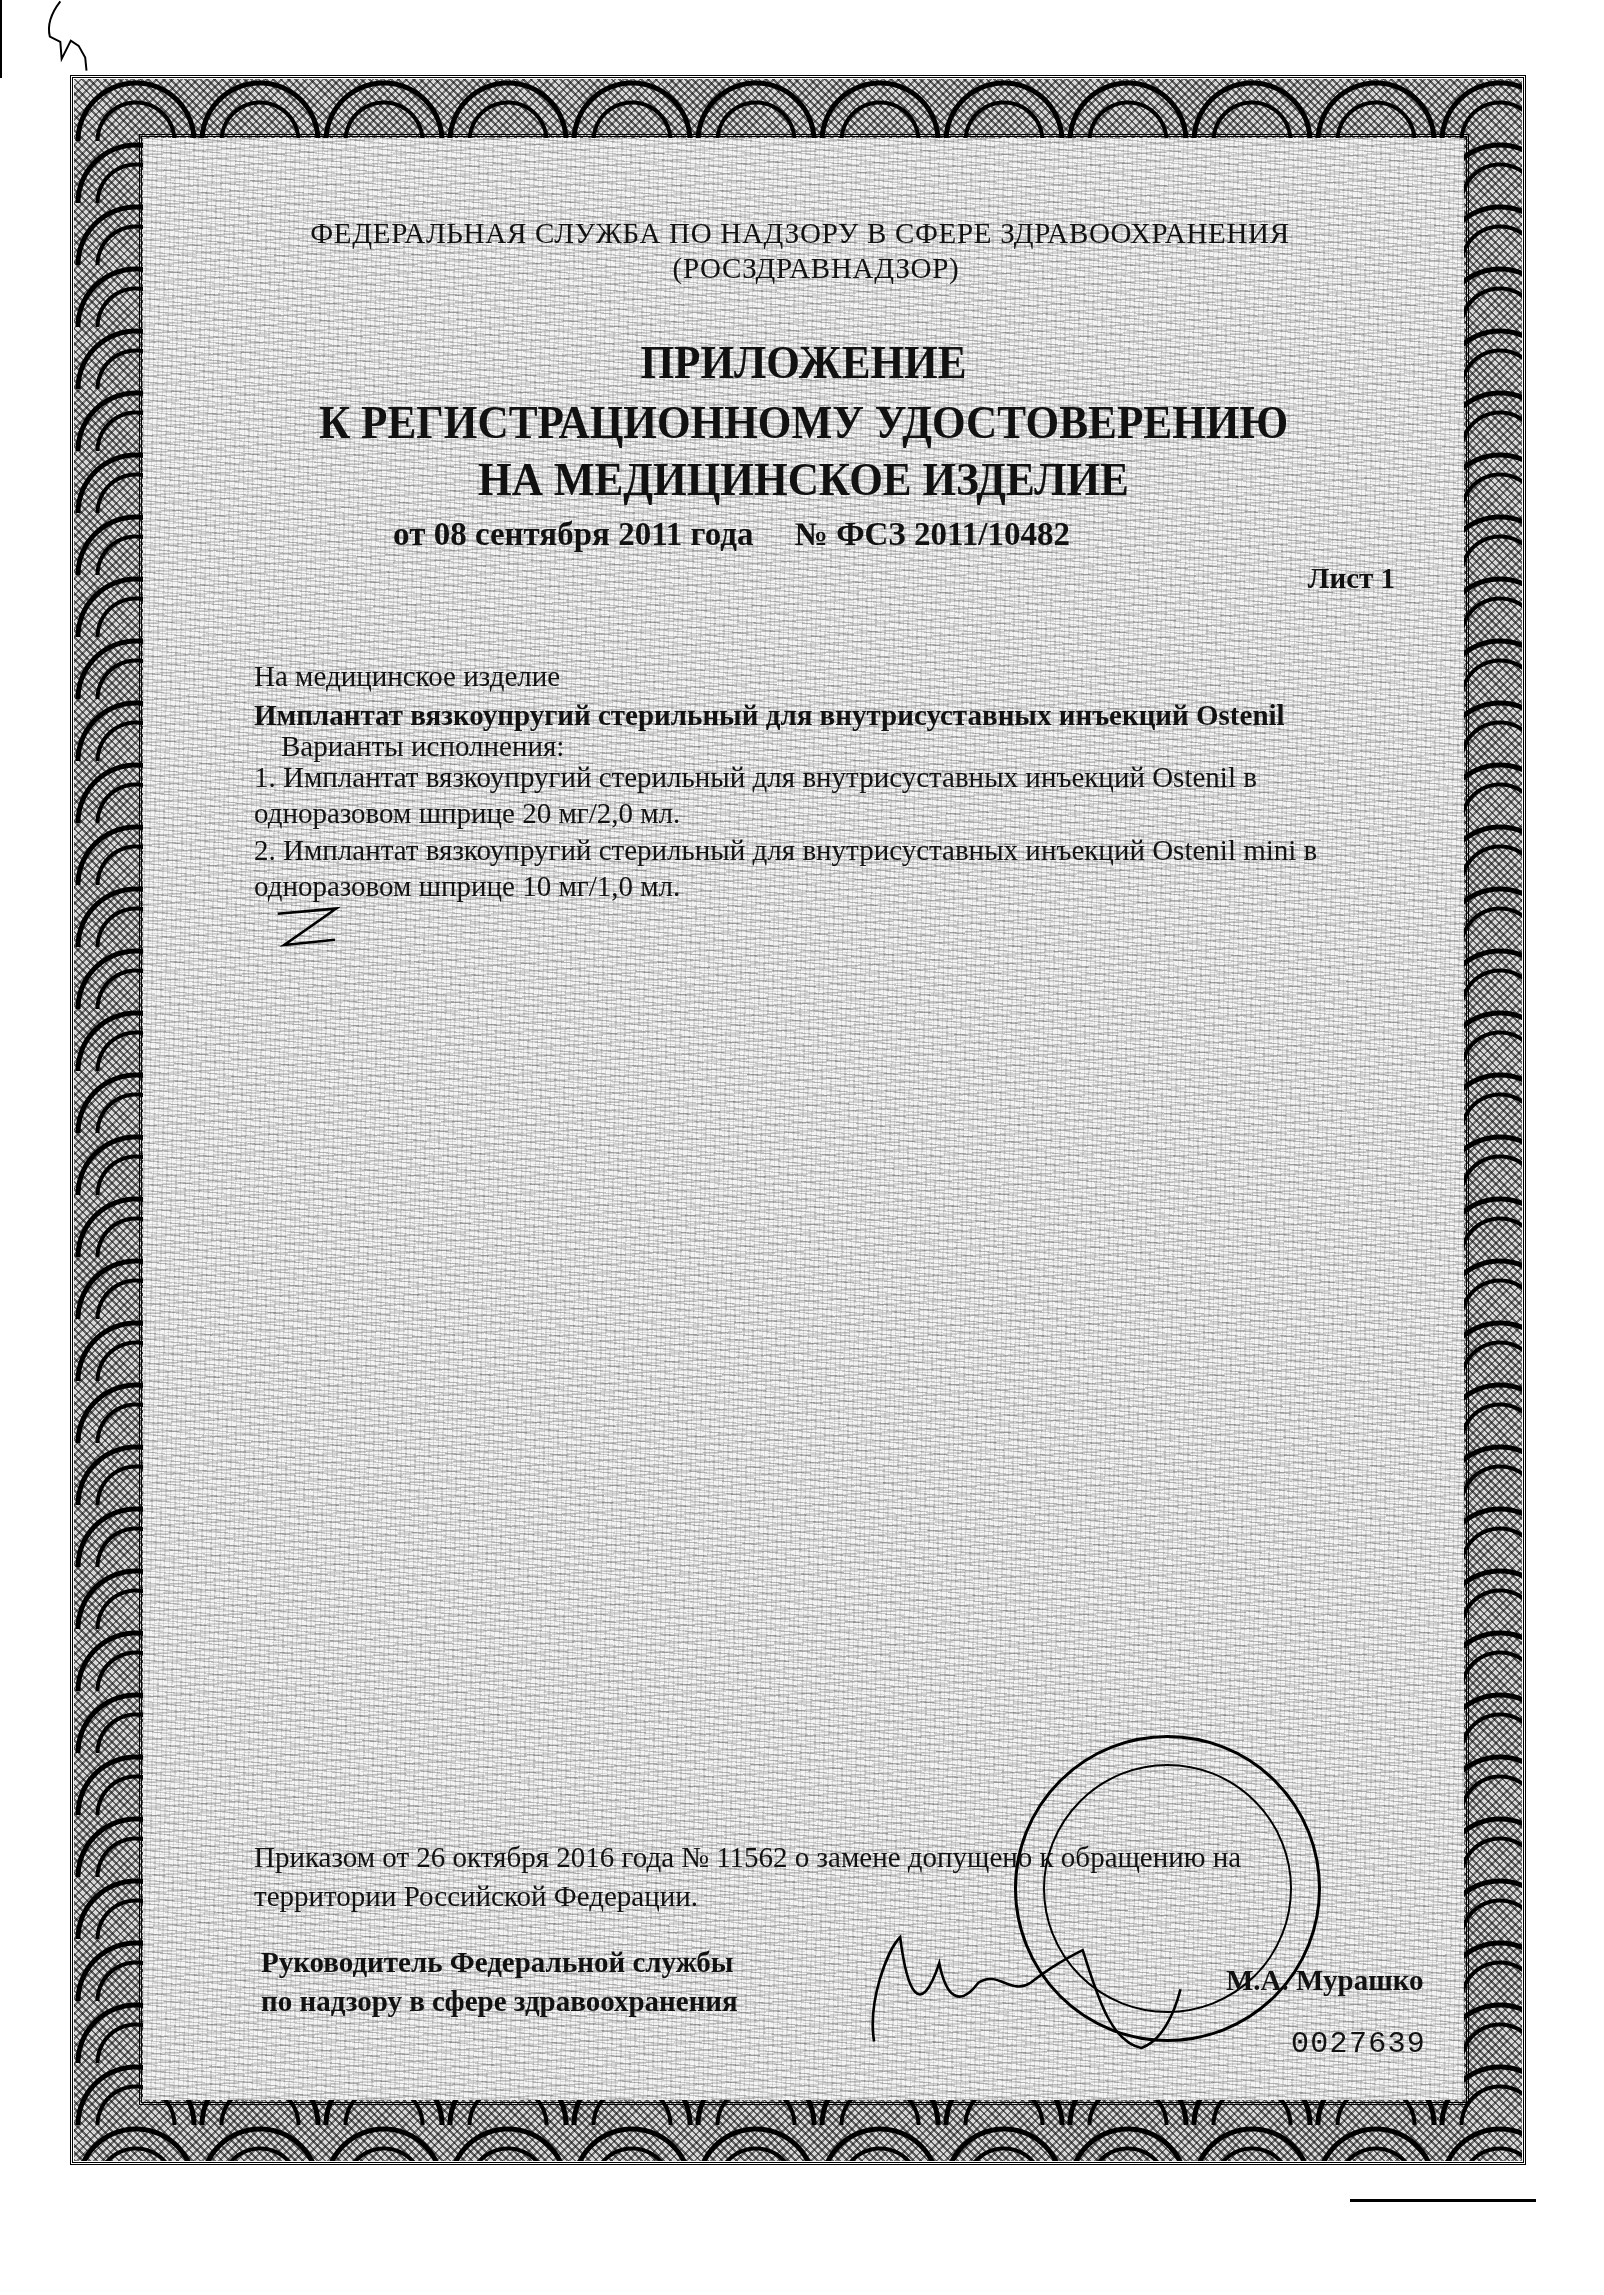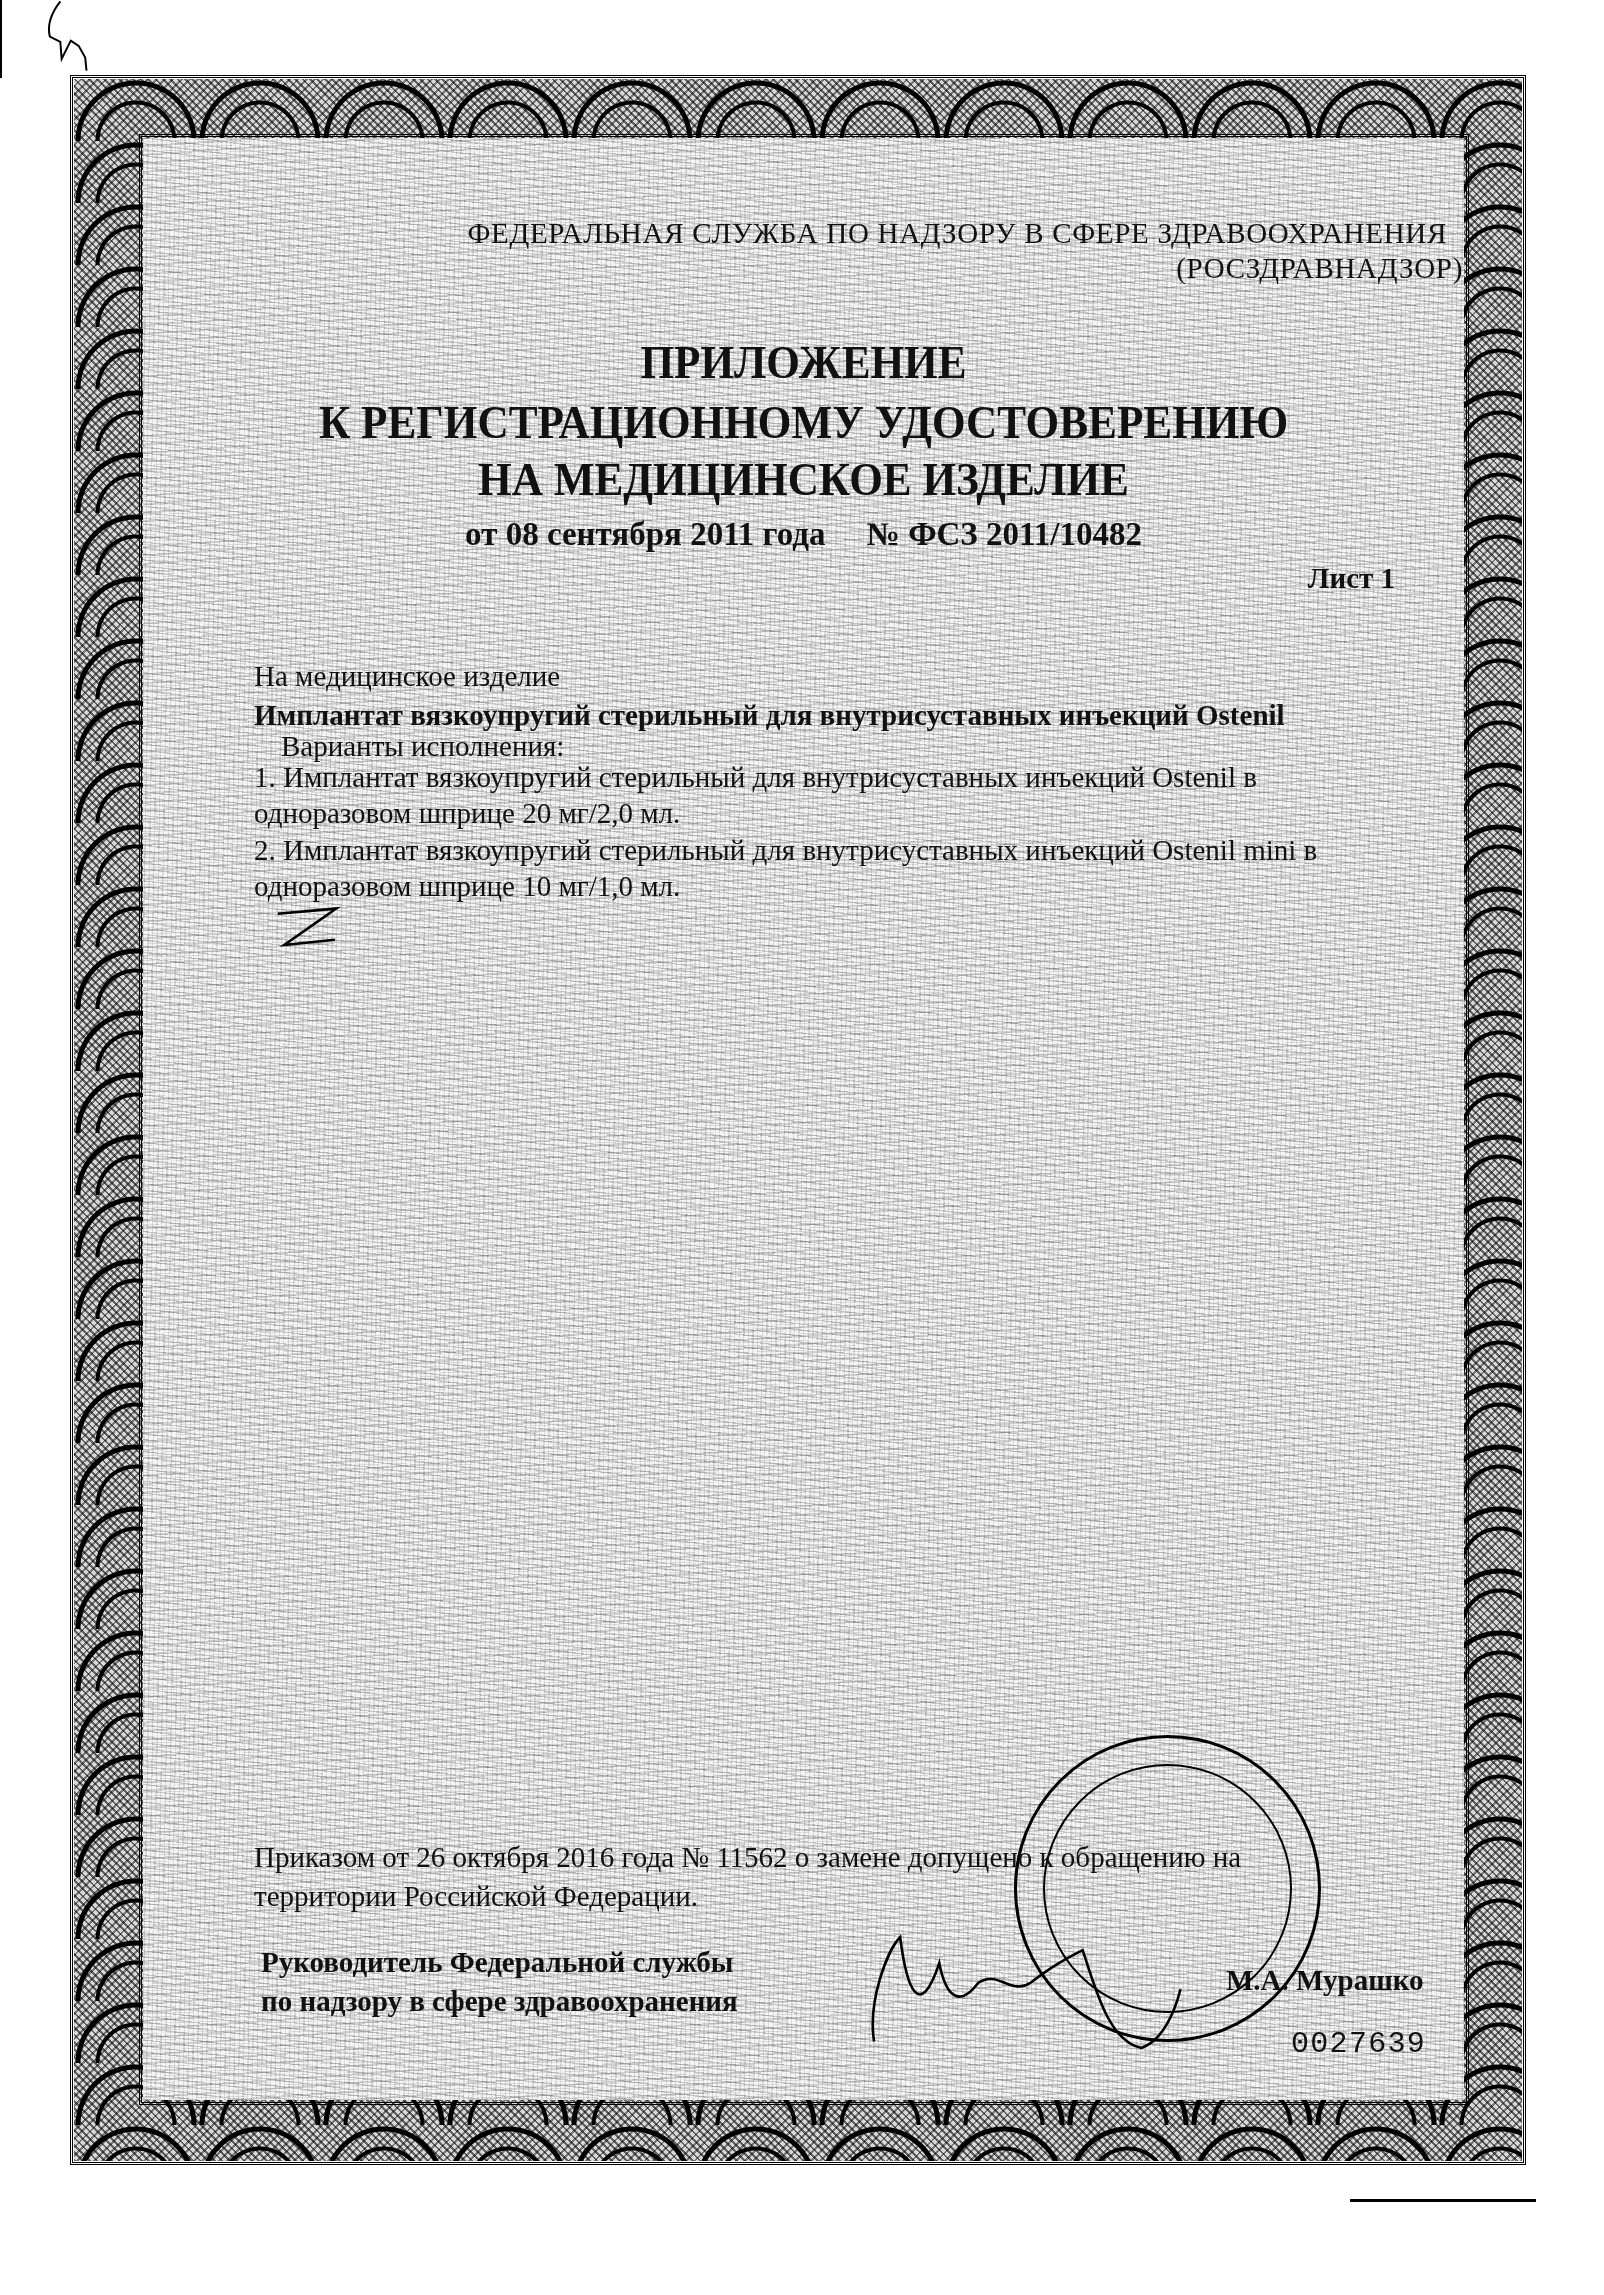--- a/index.html
+++ b/index.html
@@ -60,8 +60,8 @@
       white-space: nowrap;
     }
     .agency {
-      left: 133px; width: 1314px;
-      text-align: right;
+      left: 143px; width: 1314px;
+      text-align: center;
       font-size: 29px;
       letter-spacing: 0.7px;
       line-height: 1.1;

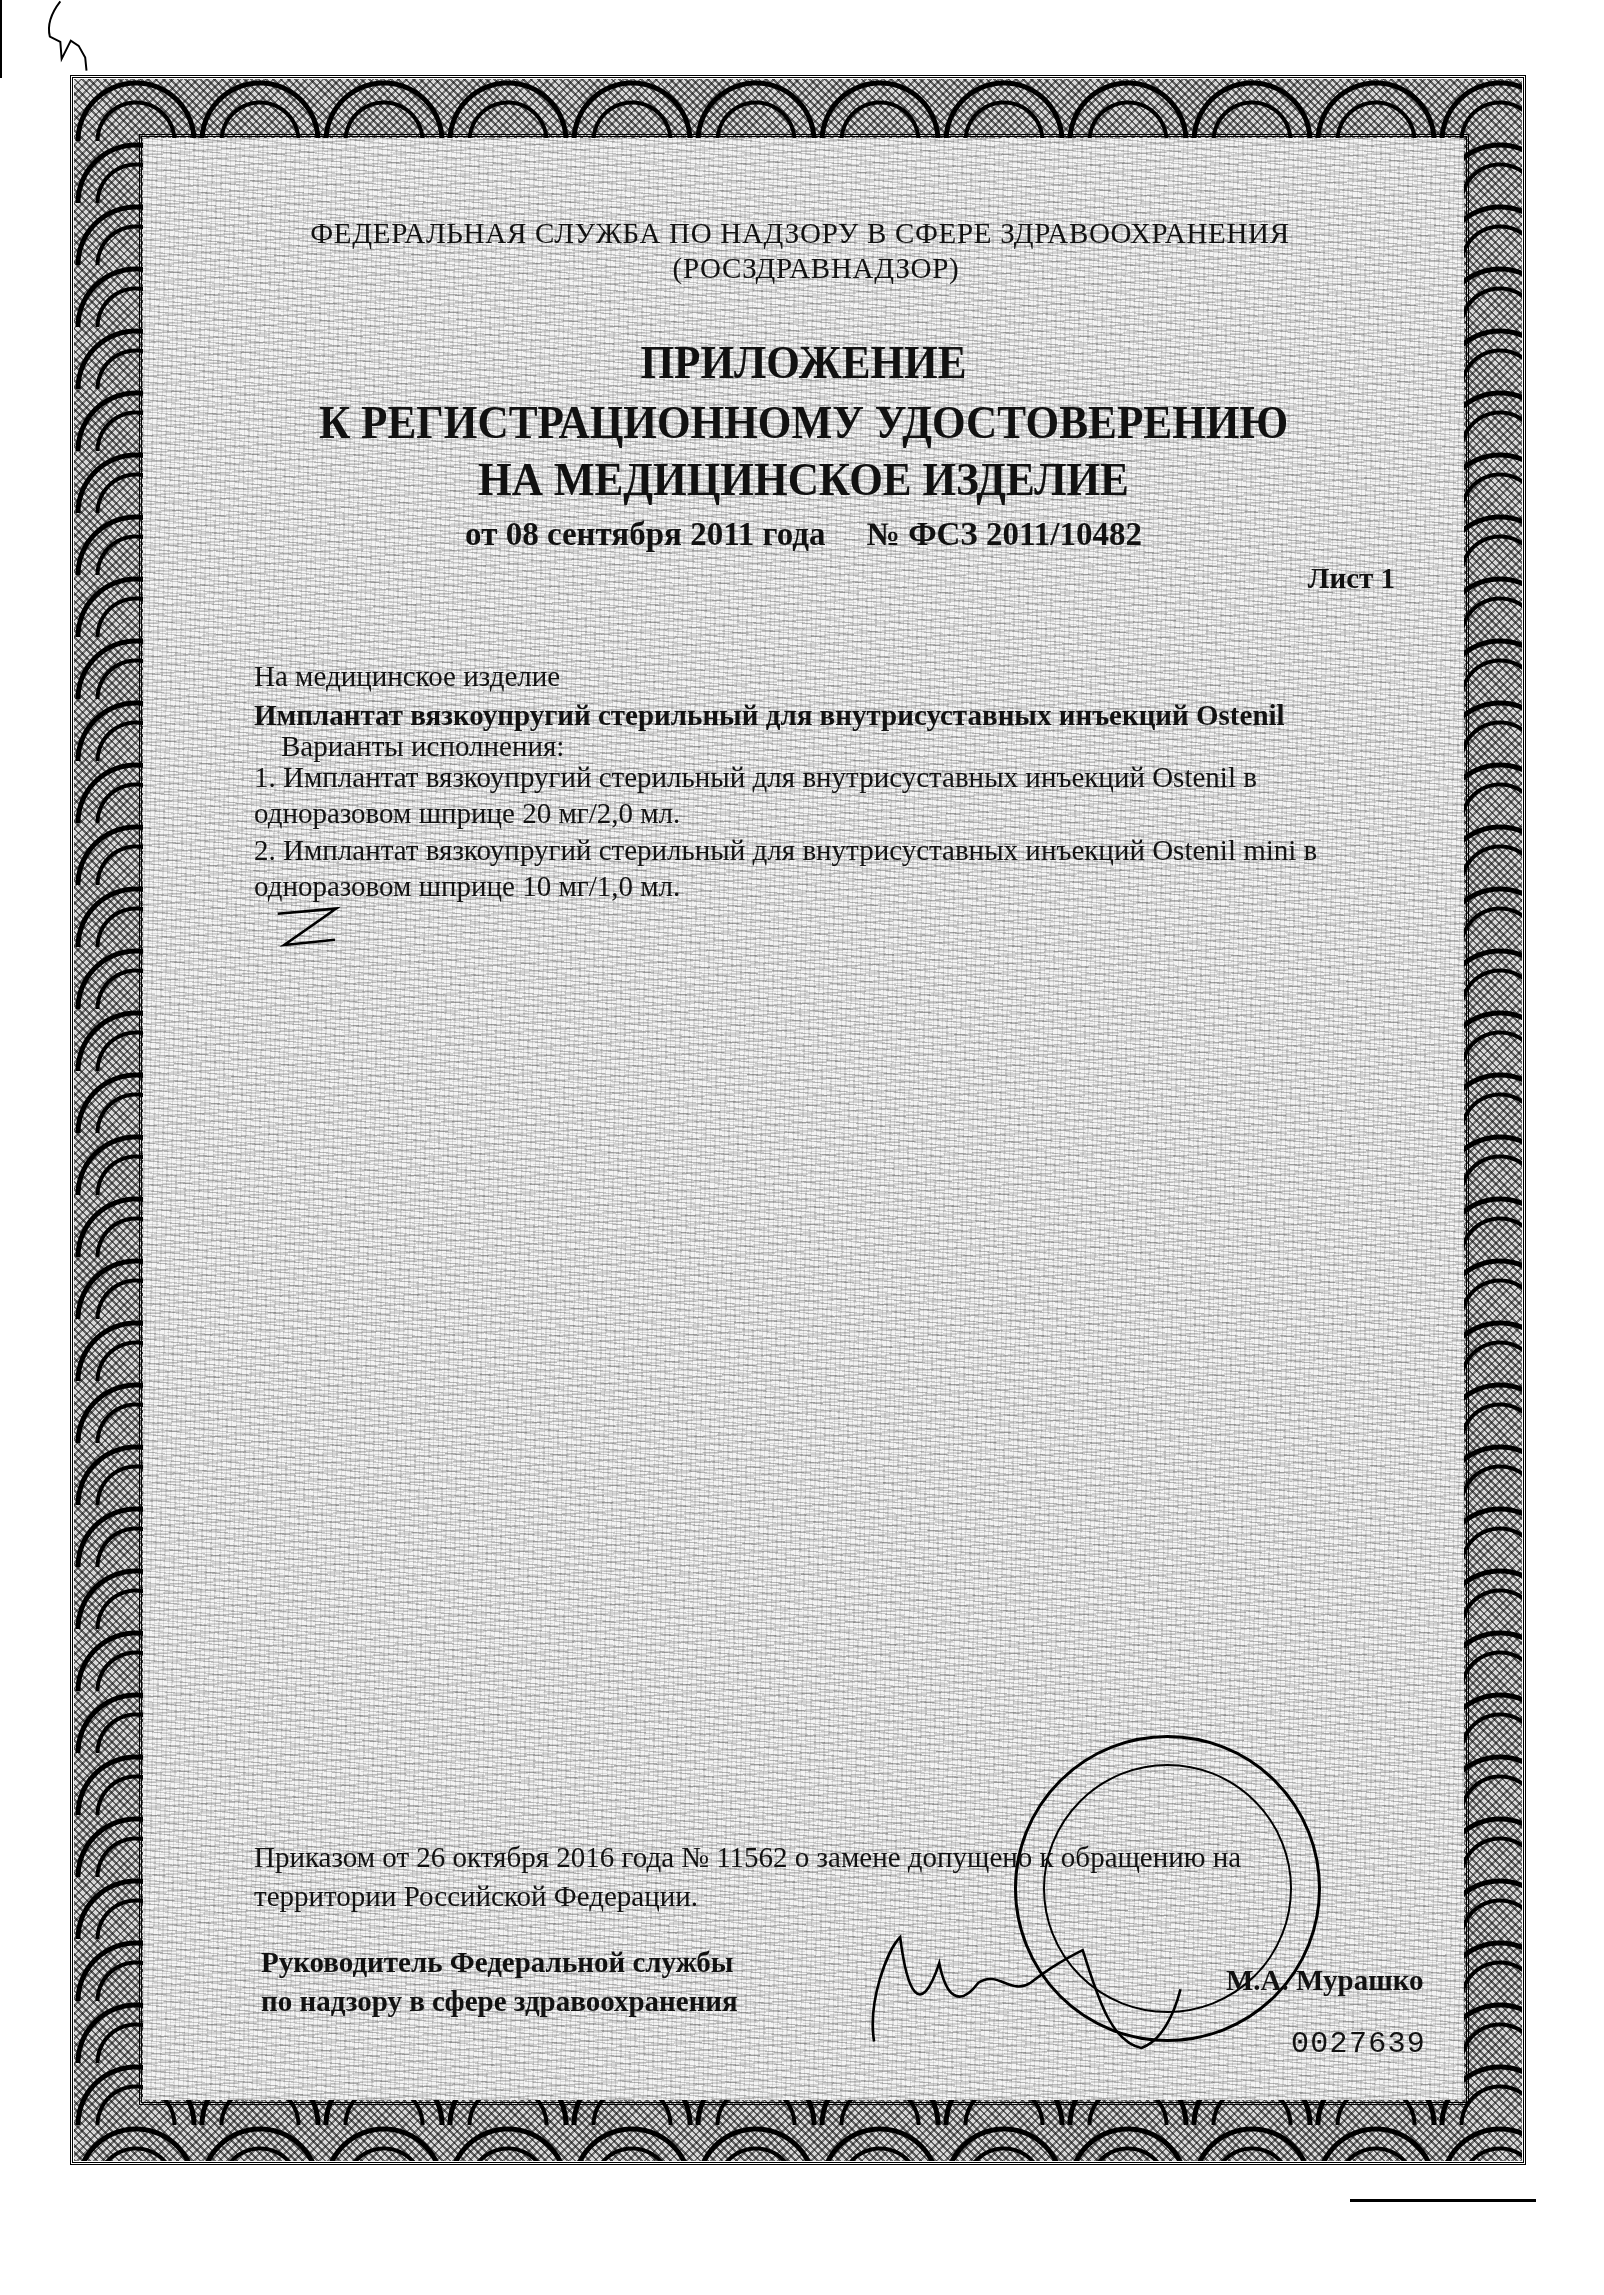--- a/index.html
+++ b/index.html
@@ -75,7 +75,7 @@
       line-height: 1;
     }
     .date-line {
-      left: 143px; width: 1321px;
+      left: 143px; width: 1177px;
       text-align: center;
       font-weight: bold;
       font-size: 33px;

